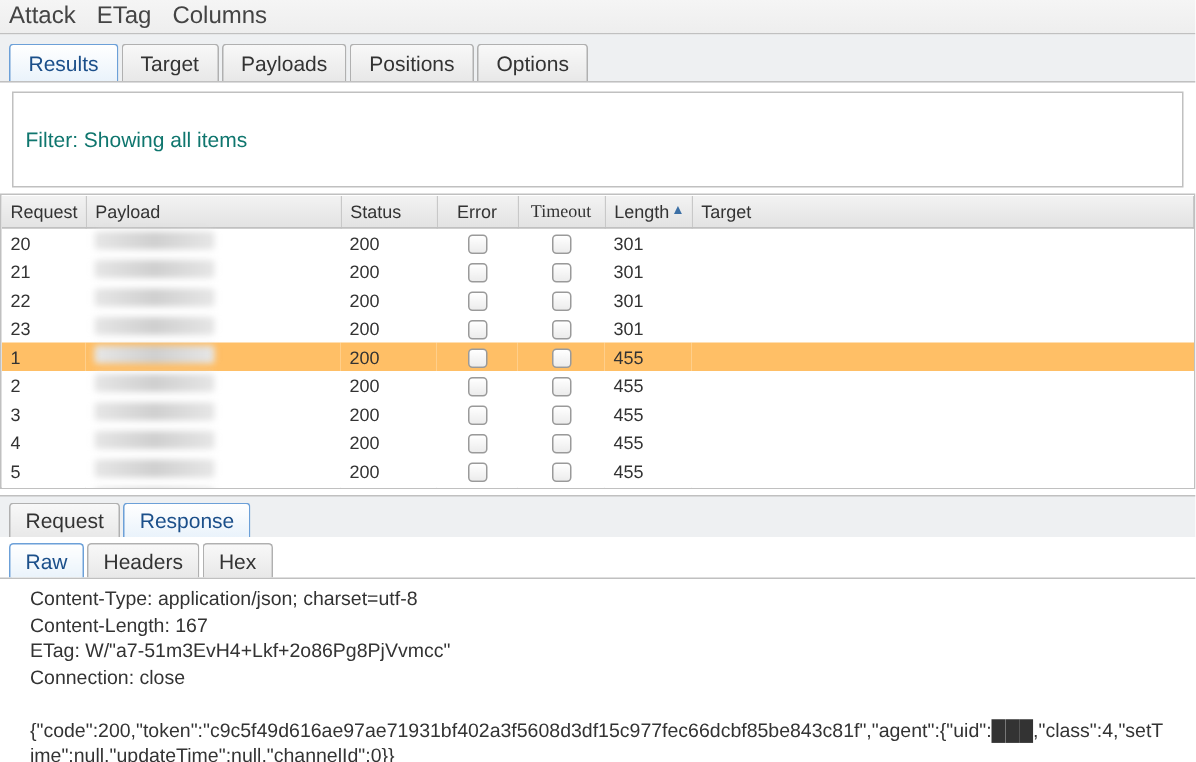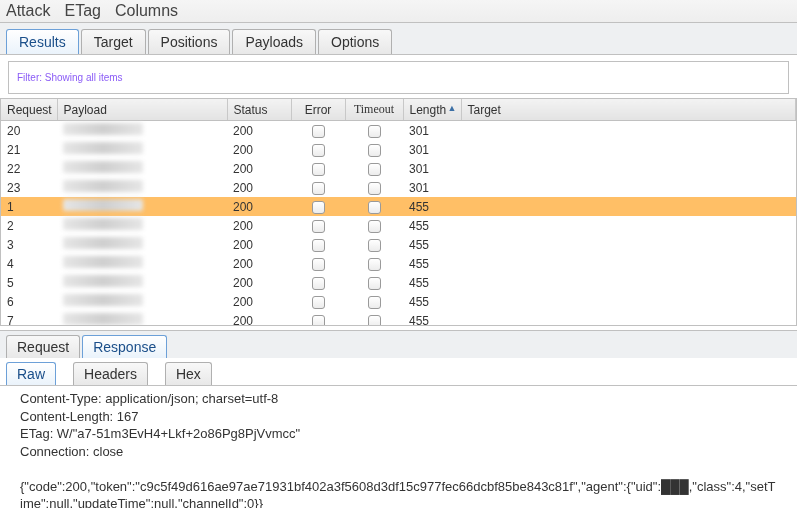--- a/index.html
+++ b/index.html
@@ -156,8 +156,8 @@
 <div class="tabs-row">
   <div class="tab active">Results</div>
   <div class="tab">Target</div>
+  <div class="tab">Payloads</div>
   <div class="tab">Positions</div>
-  <div class="tab">Payloads</div>
   <div class="tab">Options</div>
 </div>
 

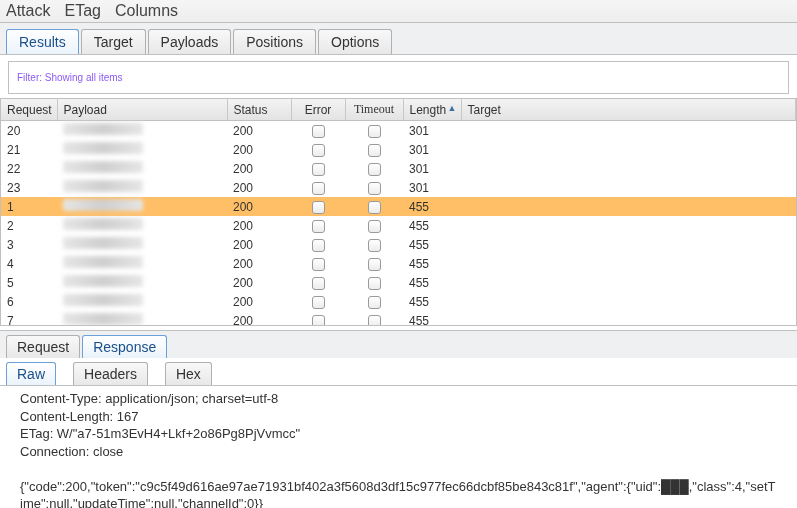--- a/index.html
+++ b/index.html
@@ -51,9 +51,9 @@
   .filter-bar {
     margin: 6px 8px 4px 8px;
     border: 1px solid #c0c0c0;
-    padding: 10px 8px;
-    font-size: 10px;
-    color: #8b5cf6;
+    padding: 23px 8px;
+    font-size: 14px;
+    color: #0f766e;
     background: #fff;
   }
   .table-wrap {

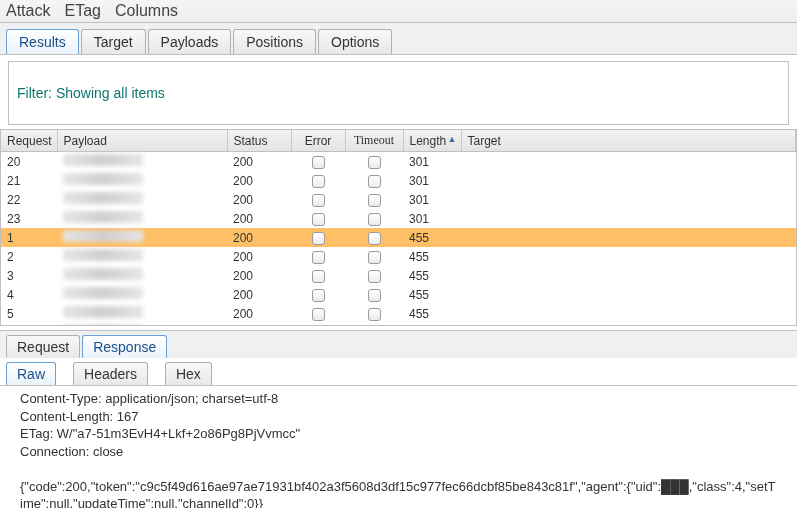--- a/index.html
+++ b/index.html
@@ -127,7 +127,7 @@
   .subtabs-row .tab { padding: 3px 10px; }
   .inner-tabs-row {
     display: flex;
-    gap: 15px;
+    gap: 0;
     padding: 4px 6px 0 6px;
     border-bottom: 1px solid #c0c0c0;
   }

